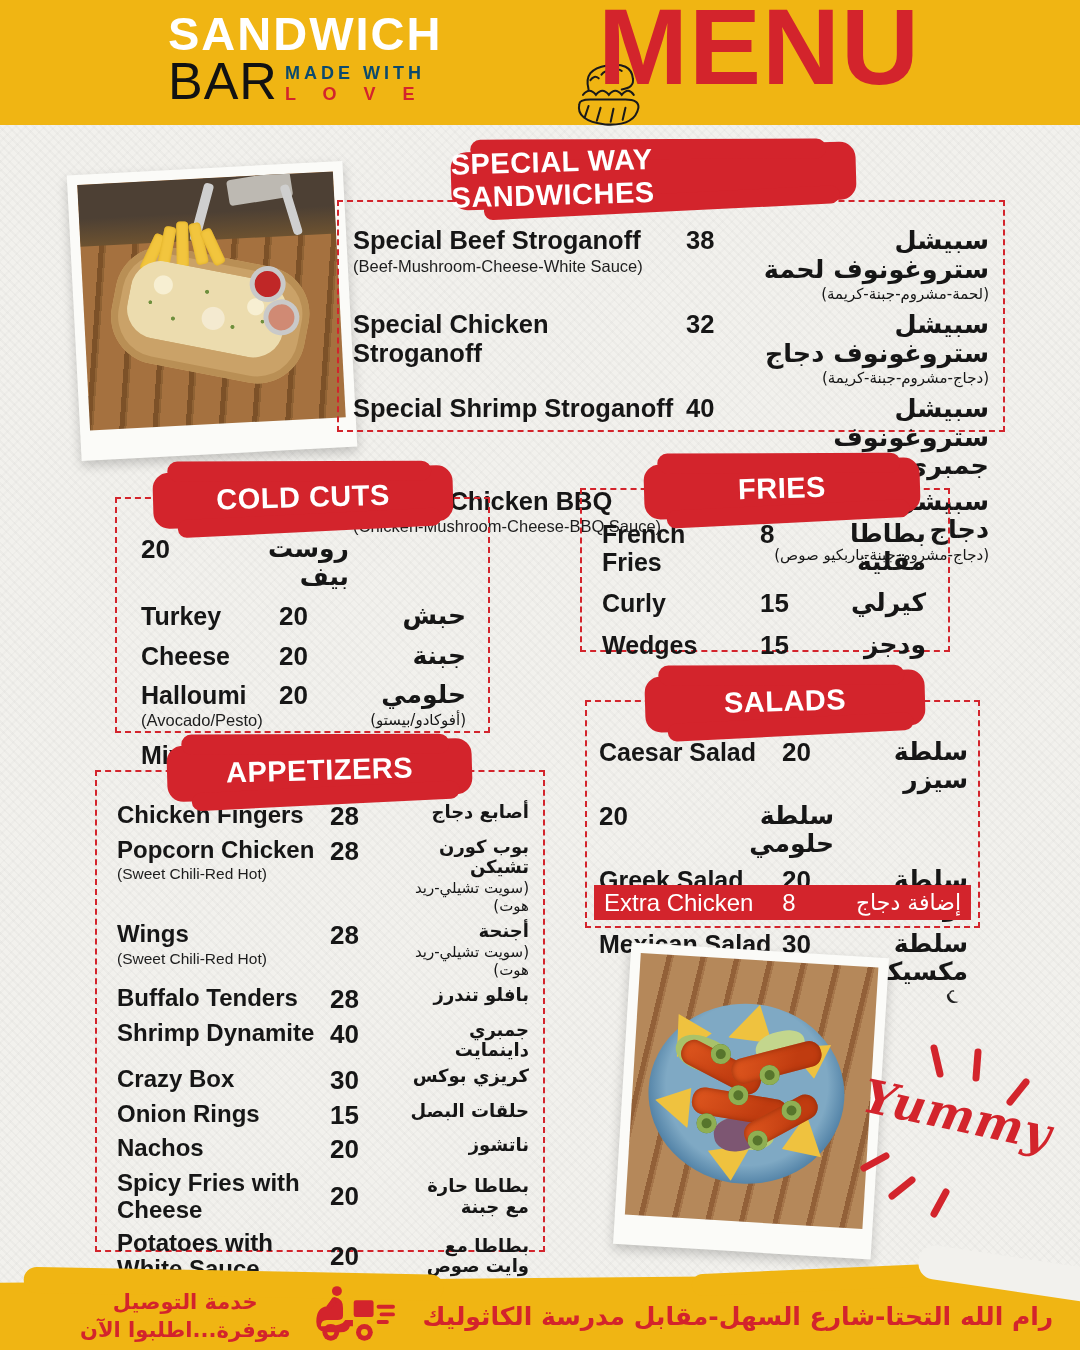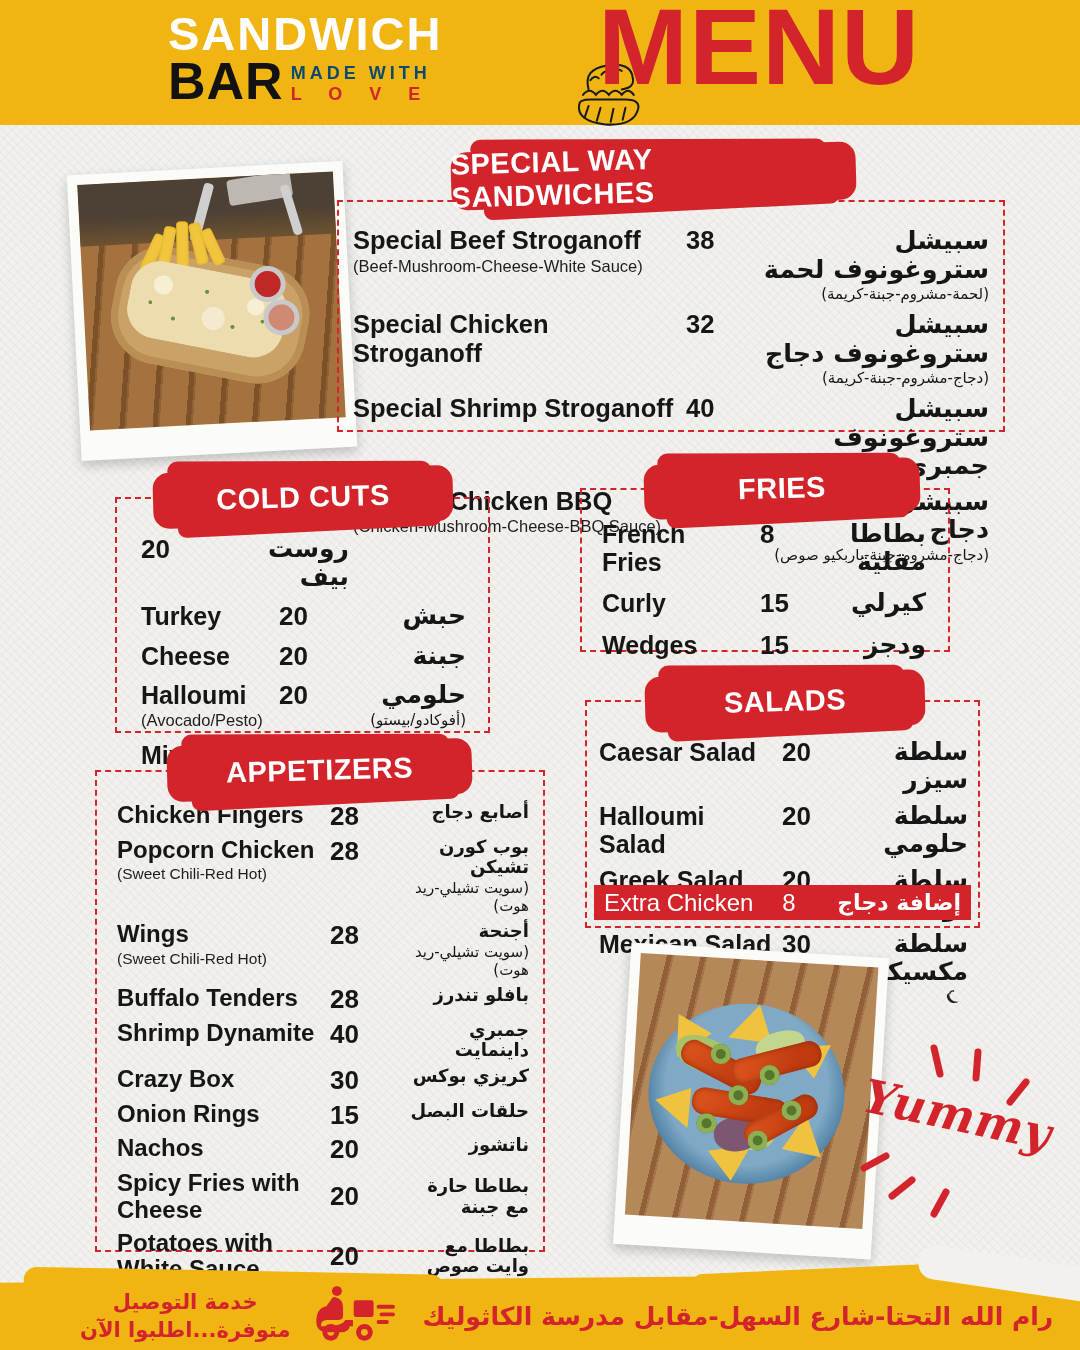--- a/index.html
+++ b/index.html
@@ -15,7 +15,7 @@
   .brand{position:absolute;left:168px;top:10px;width:330px;}
   .brand-sandwich{color:#fff;font-weight:bold;font-size:47px;letter-spacing:2px;line-height:1.0;}
   .brand-row{display:flex;align-items:flex-start;margin-top:-2px;}
-  .brand-bar{color:#121212;font-weight:bold;font-size:52px;line-height:1.0;letter-spacing:1px;}
+  .brand-bar{color:#121212;font-weight:normal;font-size:52px;line-height:1.0;letter-spacing:1px;}
   .made{margin-left:7px;margin-top:9px;}
   .made-with{display:block;color:#0c4a6e;font-weight:bold;font-size:18px;letter-spacing:4px;line-height:1.1;}
   .love{display:block;color:#d3242c;font-weight:bold;font-size:18px;letter-spacing:11px;line-height:1.2;}

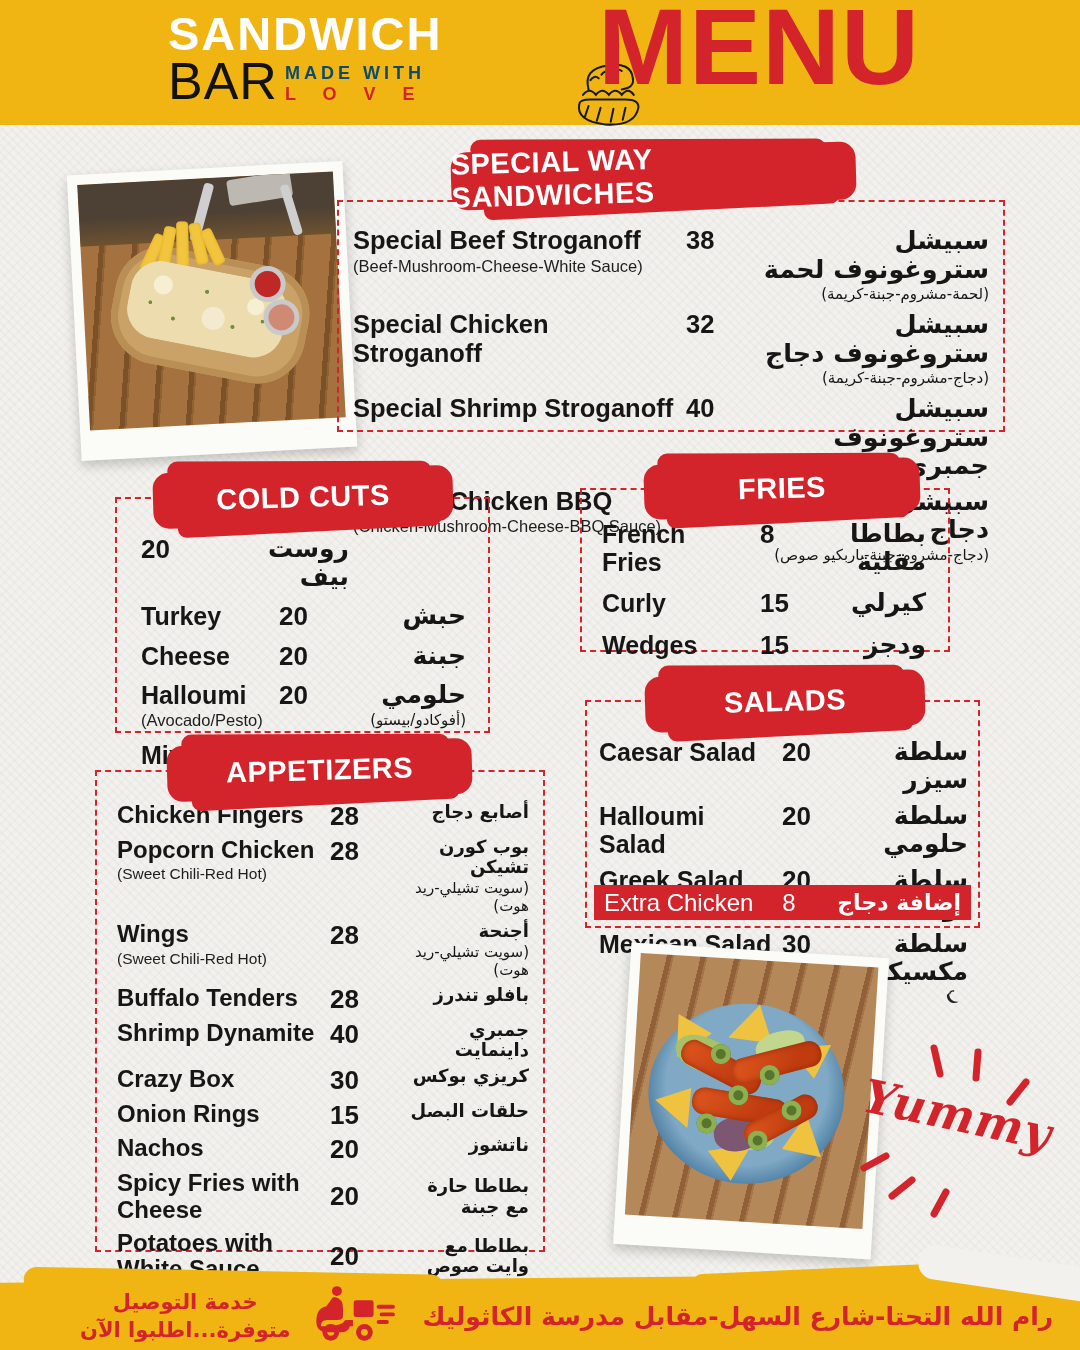--- a/index.html
+++ b/index.html
@@ -328,7 +328,6 @@
         <div class="arc arn ar">سلطة سيزر</div>
       </div>
       <div class="row">
-        <div class="nm">Halloumi Salad</div>
         <div class="pr">20</div>
         <div class="arc arn ar">سلطة حلومي</div>
       </div>

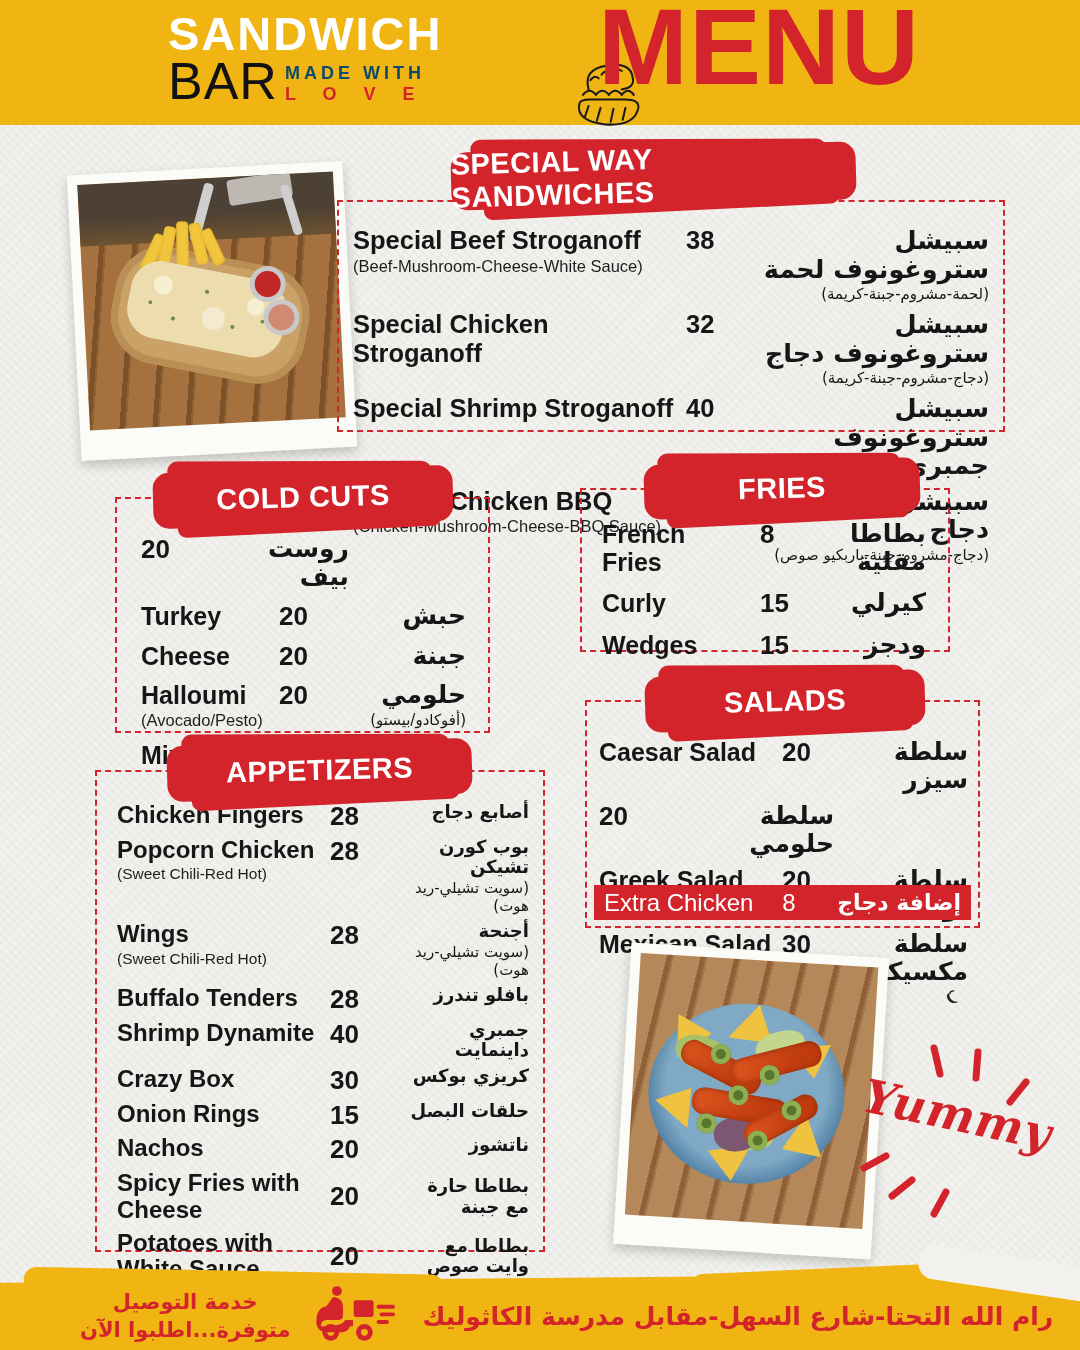--- a/index.html
+++ b/index.html
@@ -131,7 +131,7 @@
     display:grid;grid-template-columns:160px 50px 1fr;align-items:center;padding:0 10px;box-sizing:border-box;}
   .extra-bar .xnm{font-size:24px;}
   .extra-bar .xpr{font-size:24px;text-align:center;}
-  .extra-bar .xar{font-size:22px;text-align:right;direction:rtl;font-weight:bold;}
+  .extra-bar .xar{font-size:22px;text-align:right;direction:rtl;font-weight:normal;}
 
   #appetizers{left:95px;top:770px;width:450px;height:482px;padding:30px 14px 8px 20px;}
   #appetizers .rows{gap:6px;}

